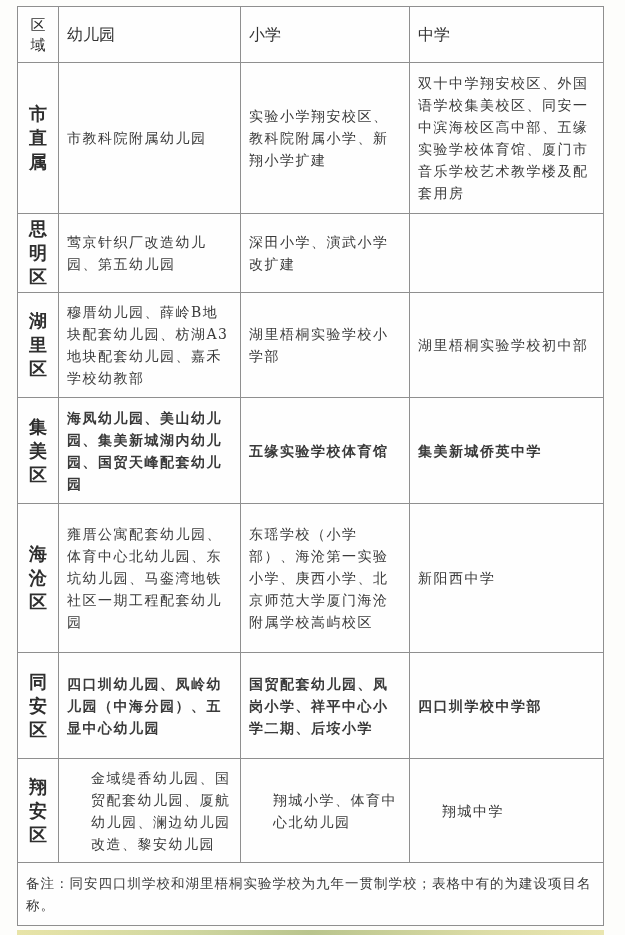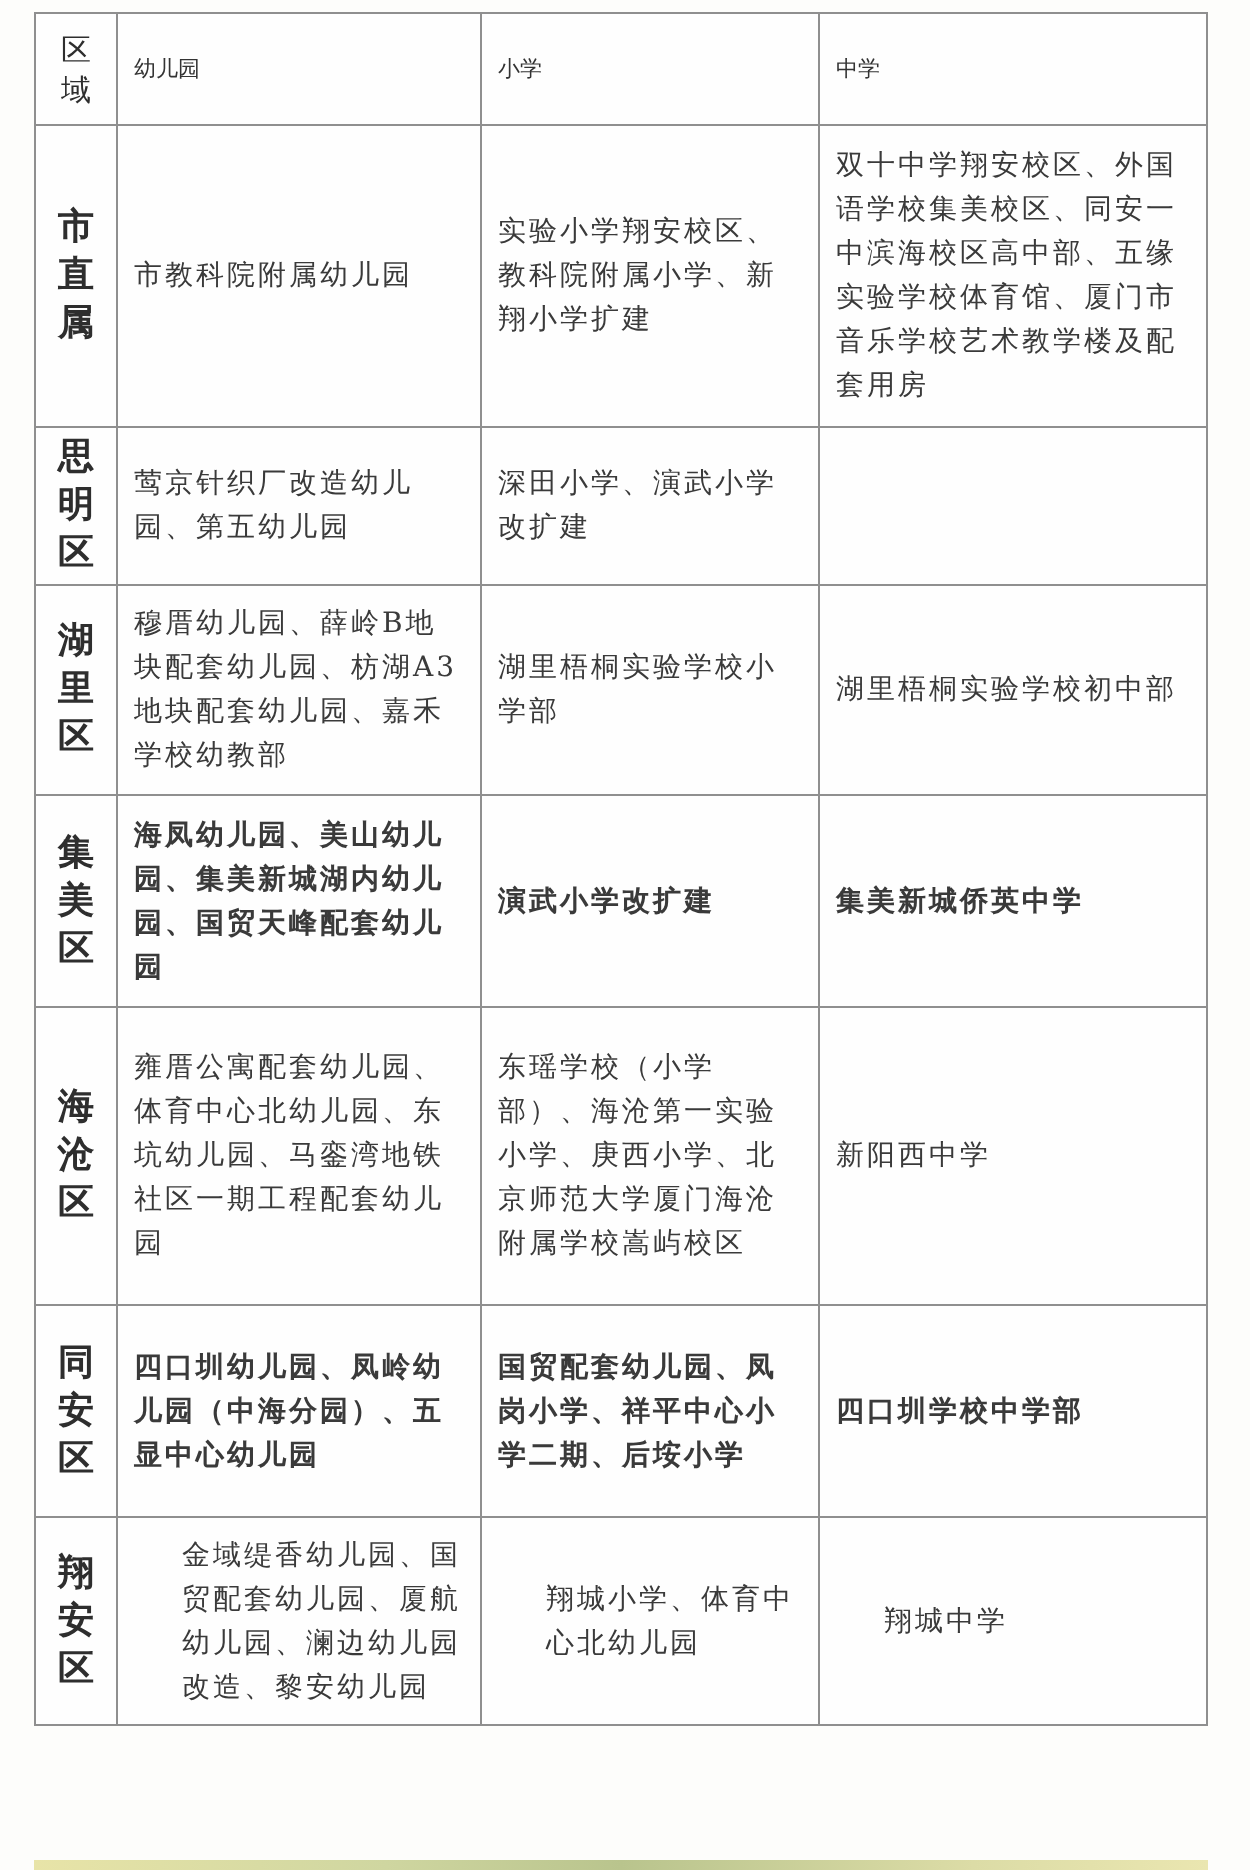--- a/index.html
+++ b/index.html
@@ -18,7 +18,7 @@
     font-size: 14px; line-height: 22px; letter-spacing: 1.5px; font-weight: normal; text-align: left;
   }
   .doc-table th {
-    font-family: "DejaVu Sans", "Liberation Sans", sans-serif; font-size: 11px; color: #333;
+    font-family: "DejaVu Sans", "Liberation Sans", sans-serif; font-size: 16px; color: #333;
     height: 55px; letter-spacing: 0;
   }
   .col-region { width: 41px; }

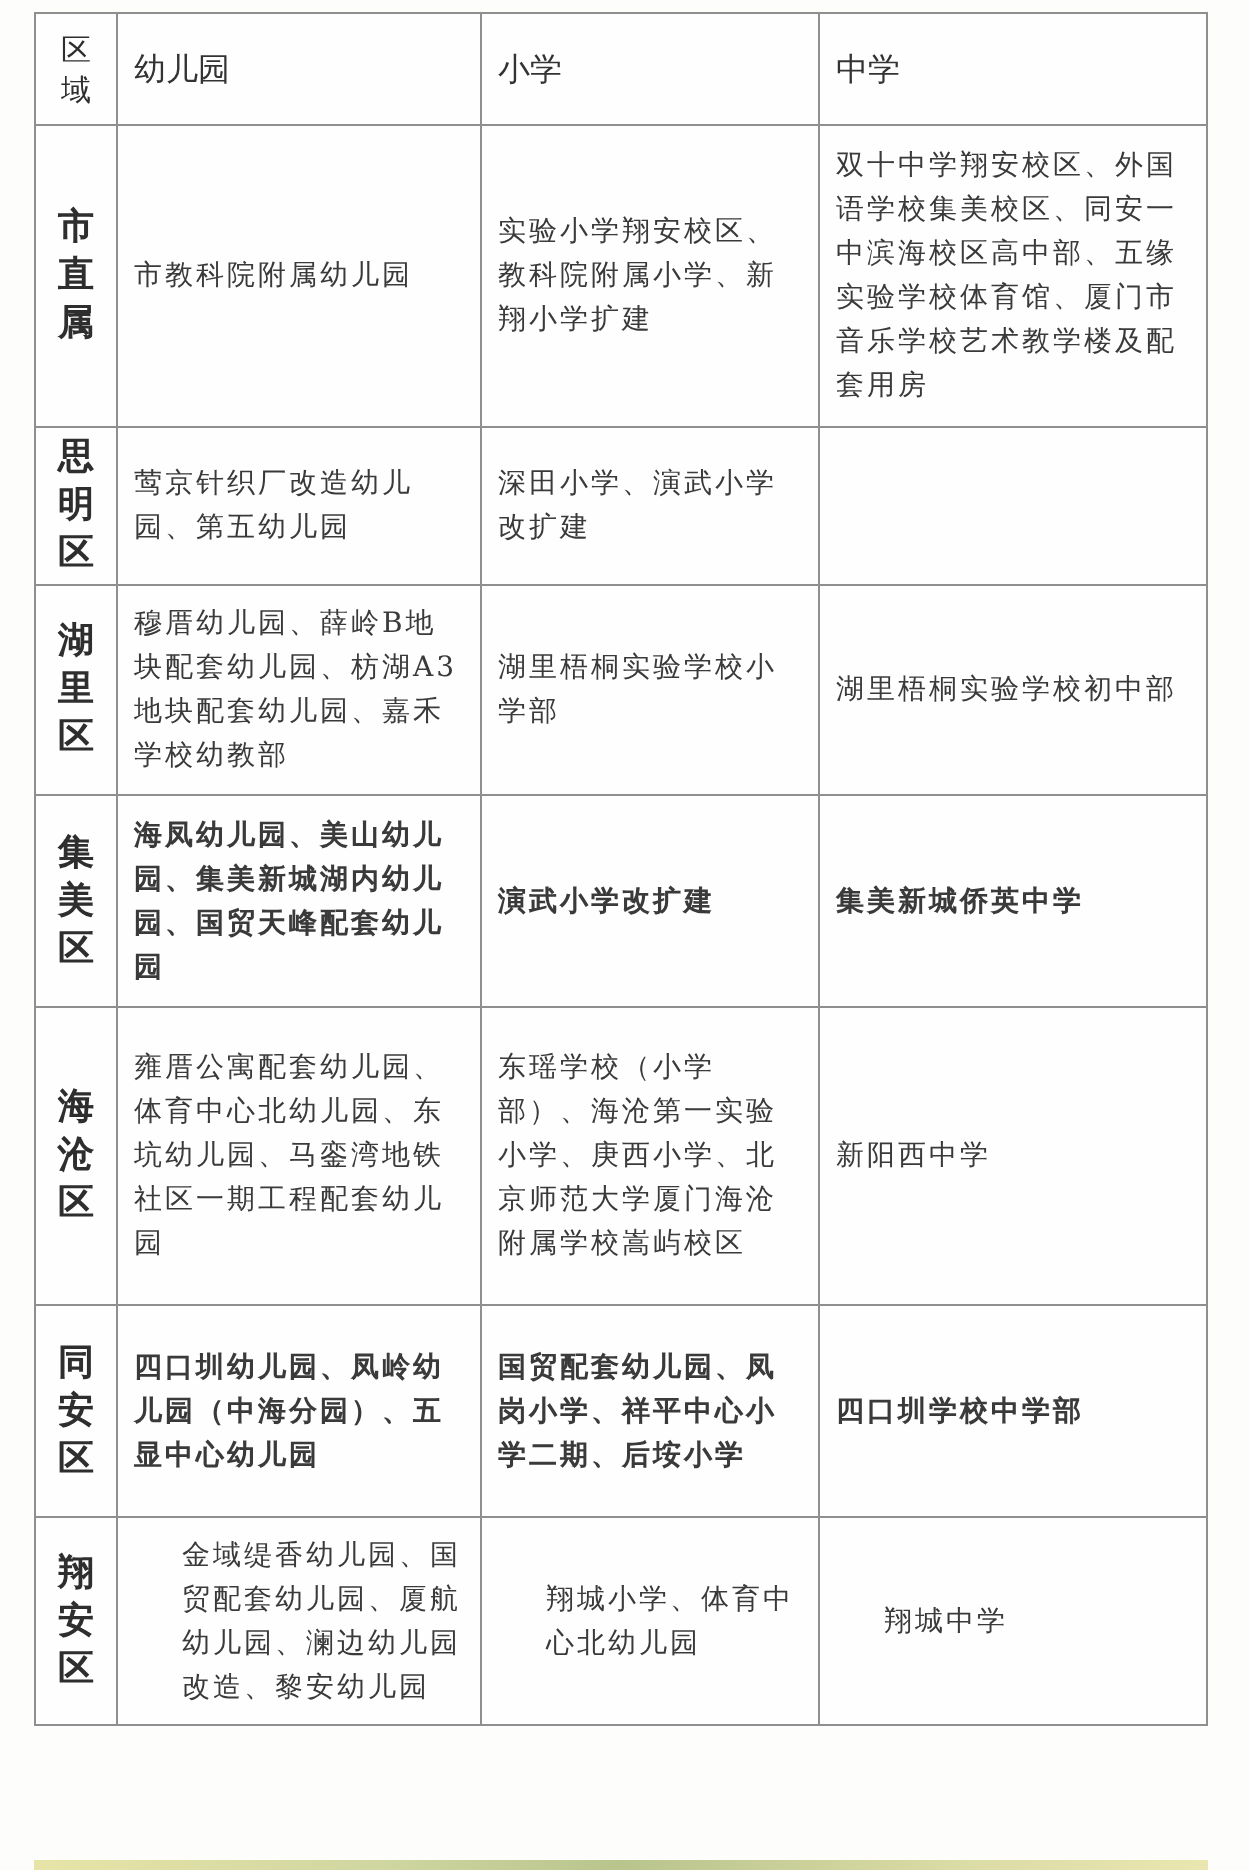--- a/index.html
+++ b/index.html
@@ -103,7 +103,7 @@
           <span>区</span>
         </td>
       <td>海凤幼儿园、美山幼儿园、集美新城湖内幼儿园、国贸天峰配套幼儿园</td>
-      <td>演武小学改扩建</td>
+      <td>五缘实验学校体育馆</td>
       <td>集美新城侨英中学</td>
     </tr>
     <tr class="r5">

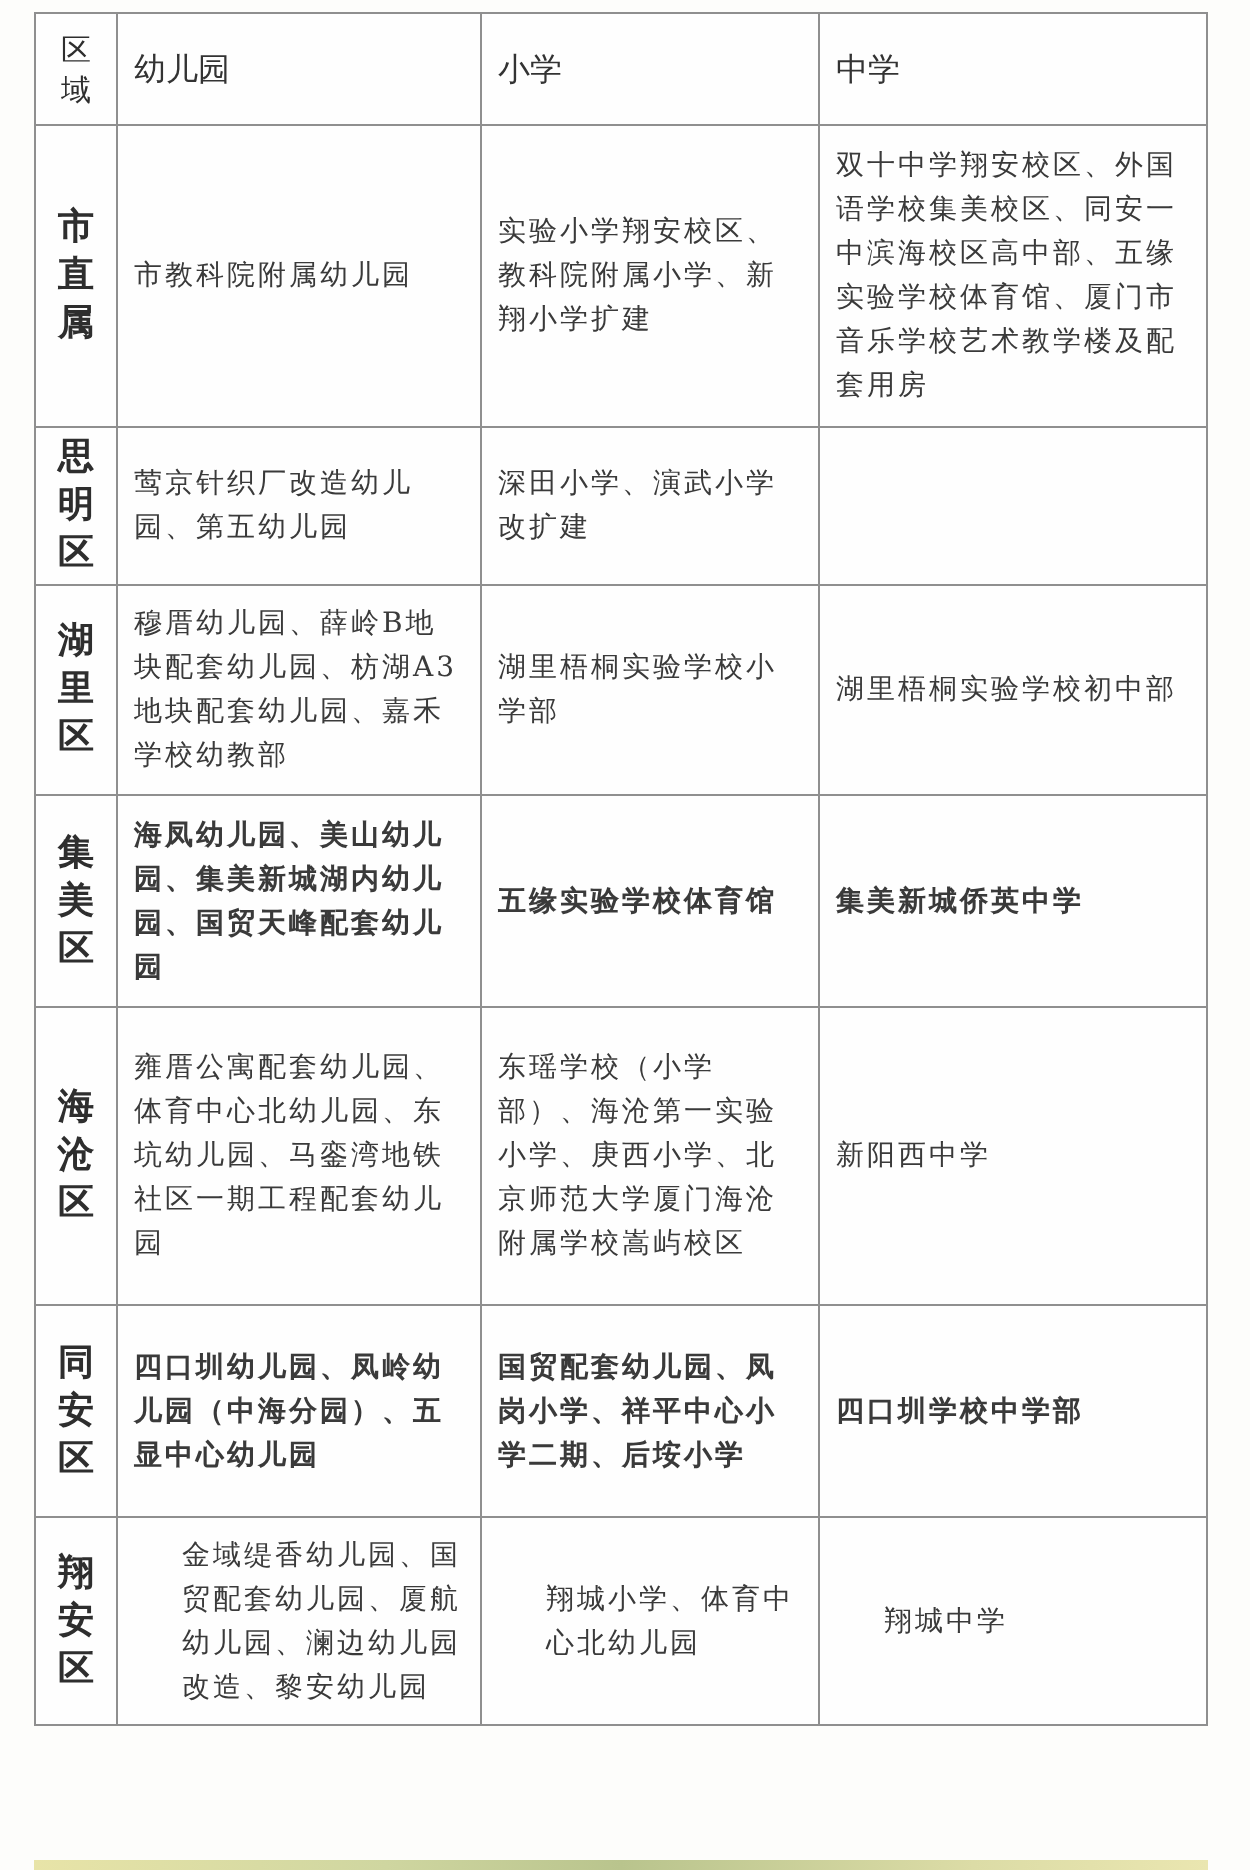--- a/index.html
+++ b/index.html
@@ -136,6 +136,9 @@
       <td>翔城小学、体育中心北幼儿园</td>
       <td>翔城中学</td>
     </tr>
+    <tr class="note">
+      <td colspan="4">备注：同安四口圳学校和湖里梧桐实验学校为九年一贯制学校；表格中有的为建设项目名称。</td>
+    </tr>
   </tbody>
 </table>
 

